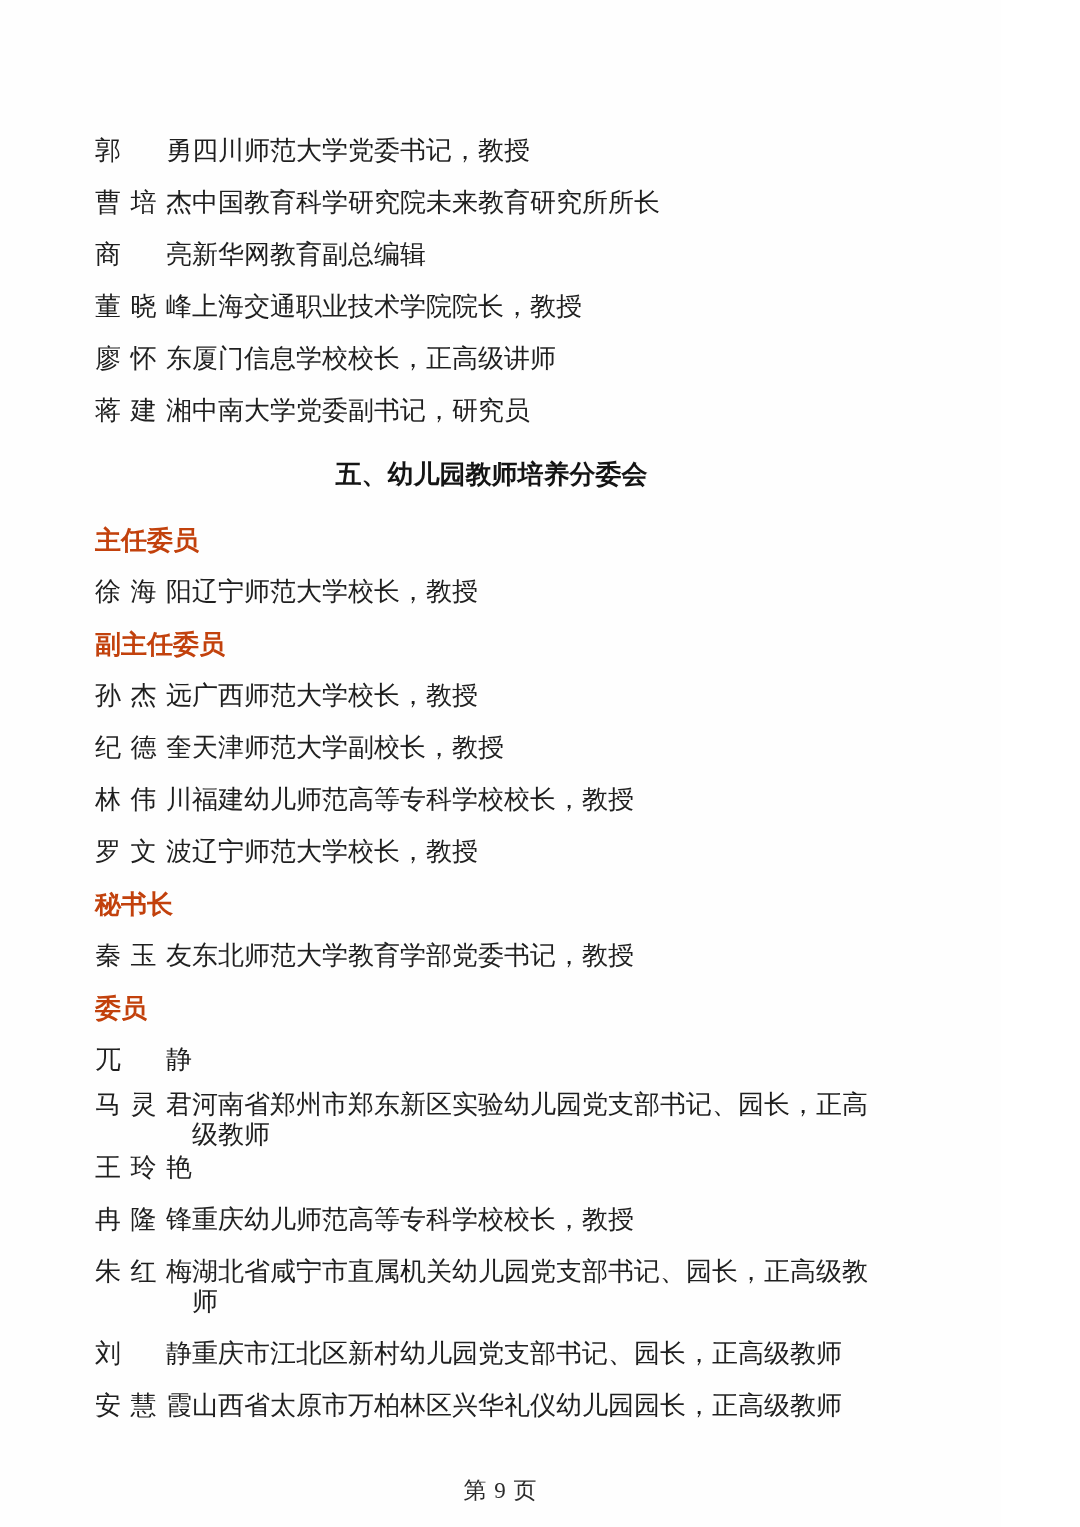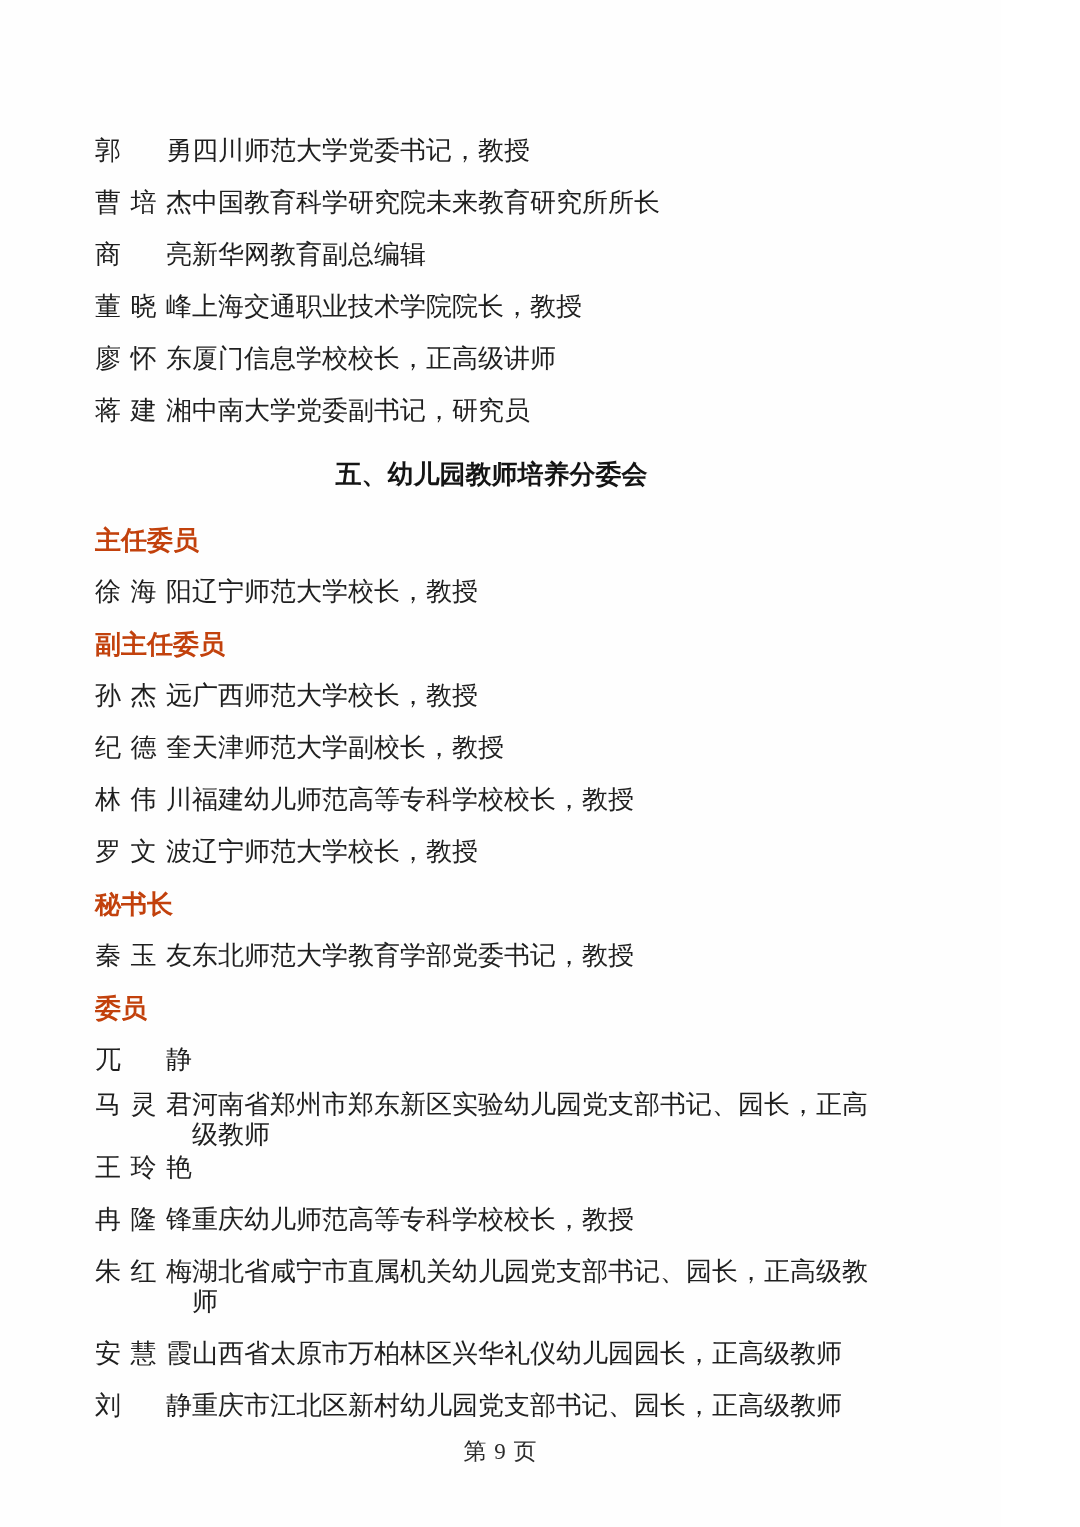--- a/index.html
+++ b/index.html
@@ -155,12 +155,12 @@
           <span class="desc">湖北省咸宁市直属机关幼儿园党支部书记、园长，正高级教师</span>
         </div>
         <div class="row">
+          <span class="name">刘静</span>
+          <span class="desc">重庆市江北区新村幼儿园党支部书记、园长，正高级教师</span>
+        </div>
+        <div class="row">
           <span class="name">安慧霞</span>
           <span class="desc">山西省太原市万柏林区兴华礼仪幼儿园园长，正高级教师</span>
-        </div>
-        <div class="row">
-          <span class="name">刘静</span>
-          <span class="desc">重庆市江北区新村幼儿园党支部书记、园长，正高级教师</span>
         </div>
       </div>
   </div>

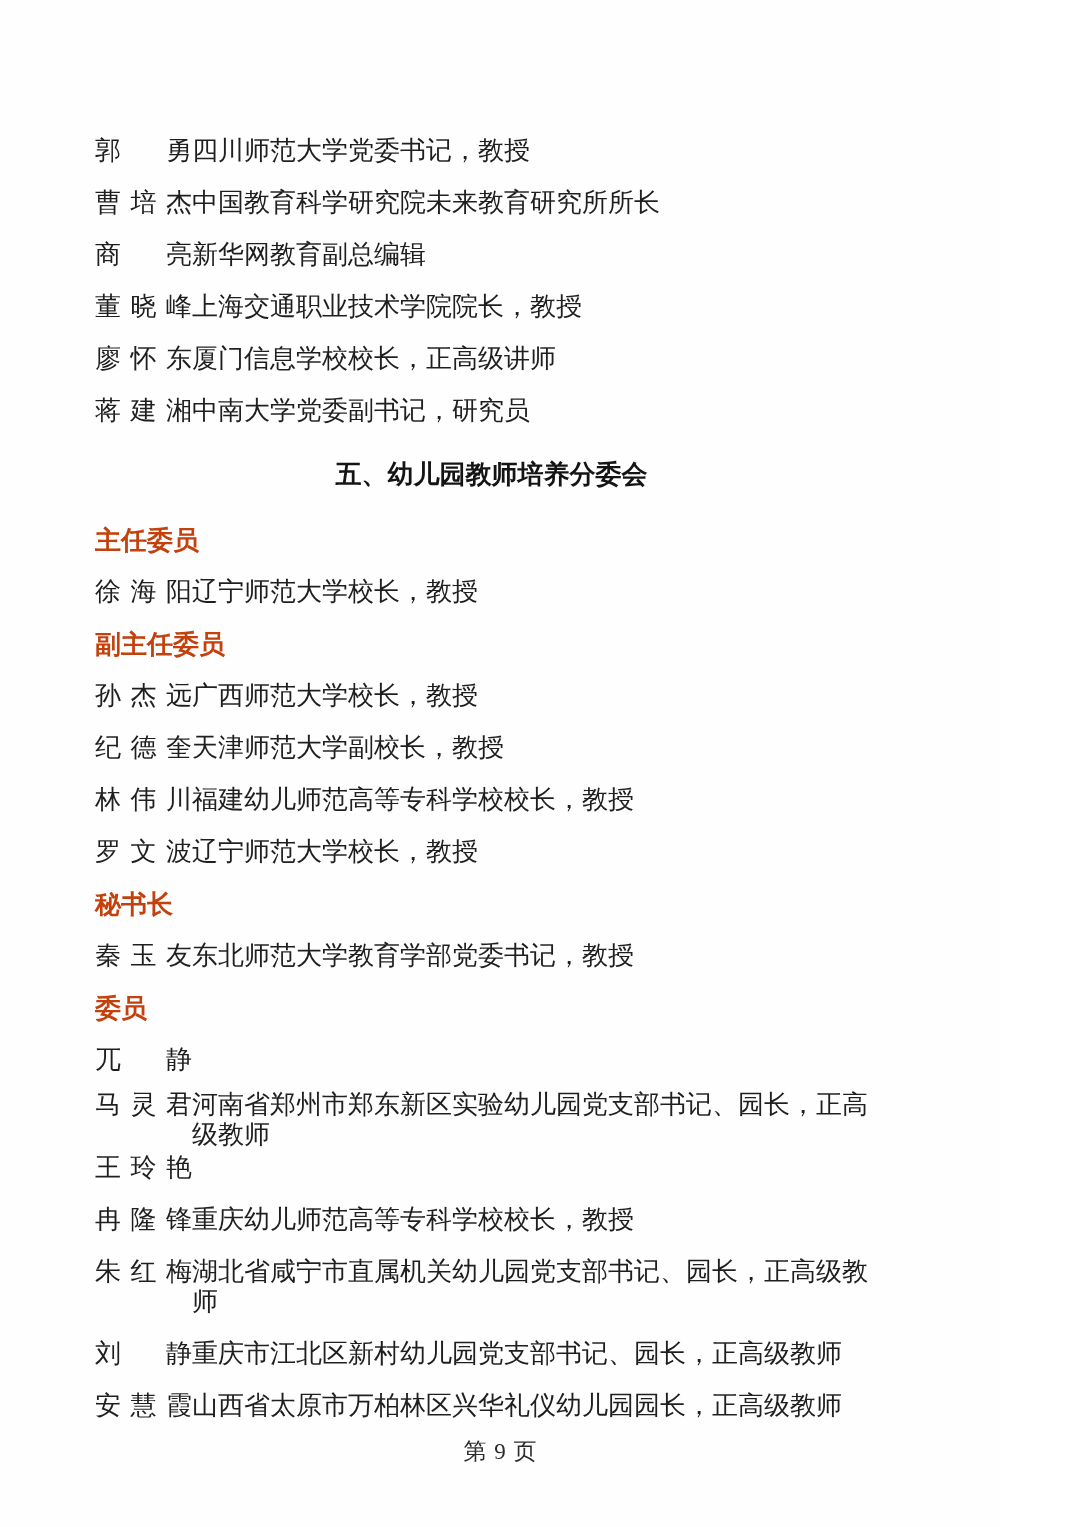--- a/index.html
+++ b/index.html
@@ -64,7 +64,7 @@
   }
   .footer {
     position: absolute;
-    top: 1437px;
+    top: 1476px;
     left: 0;
     width: 100%;
     text-align: center;

